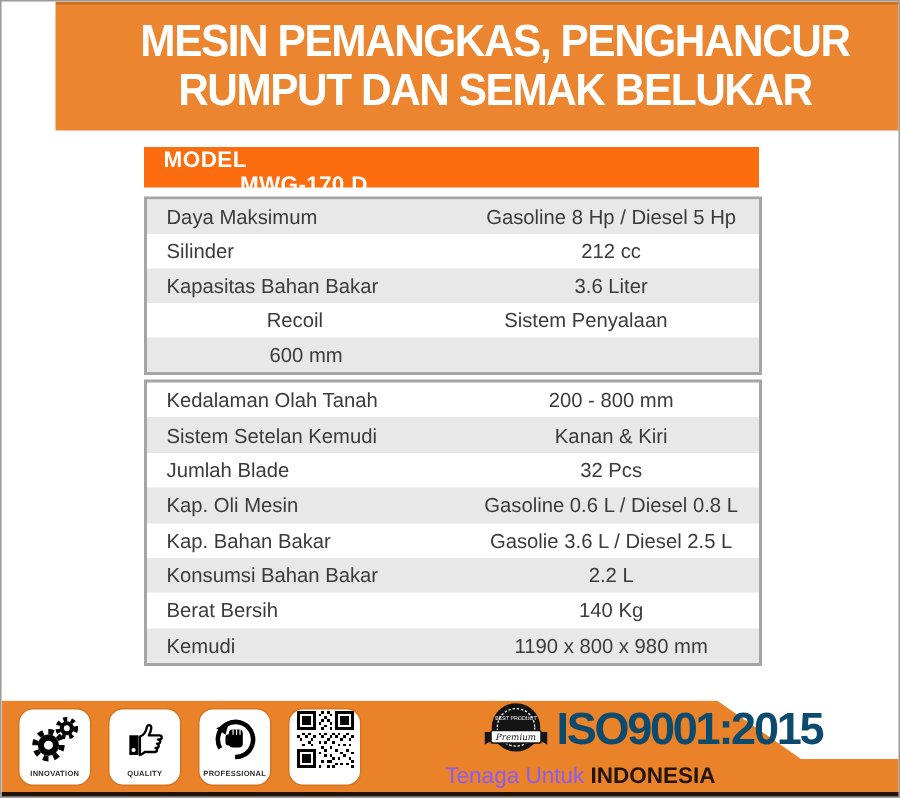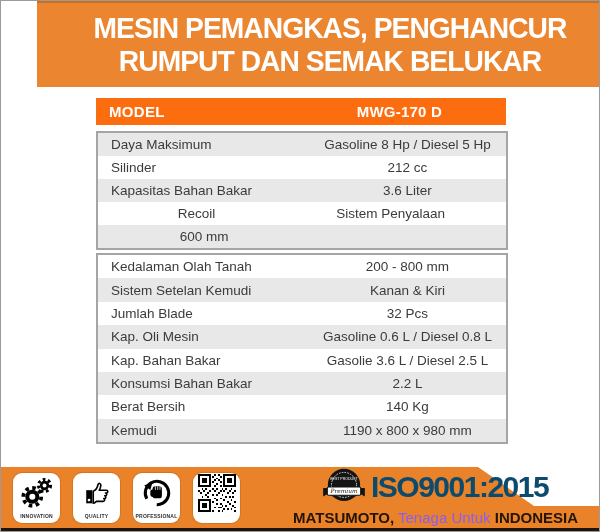--- a/index.html
+++ b/index.html
@@ -22,7 +22,7 @@
   
   .model-bar{
     position:absolute;left:95px;top:97px;width:410px;height:27px;
-    background:var(--model_orange,#FB6D0E);color:#fff;display:flex;
+    background:var(--model_orange,#FB6D0E);color:#fff;display:flex;flex-direction:column;
   }
   .model-bar .m-label{width:48%;display:flex;align-items:center;padding-left:13px;
     font-weight:bold;font-size:15px;letter-spacing:.3px;box-sizing:border-box;}

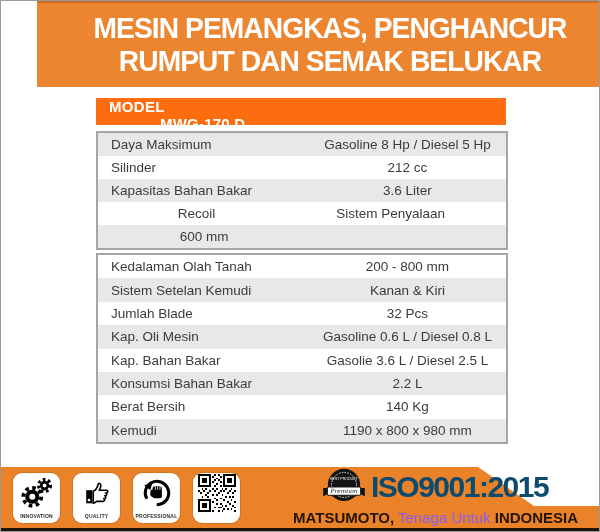--- a/index.html
+++ b/index.html
@@ -206,7 +206,6 @@
   <div class="iso-text">ISO9001:2015</div>
 
   <div class="tagline">
-    <span class="dark">MATSUMOTO,</span>
       <span class="lite" style="white-space:pre"> Tenaga Untuk </span>
       <span class="dark">INDONESIA</span>
   </div>

